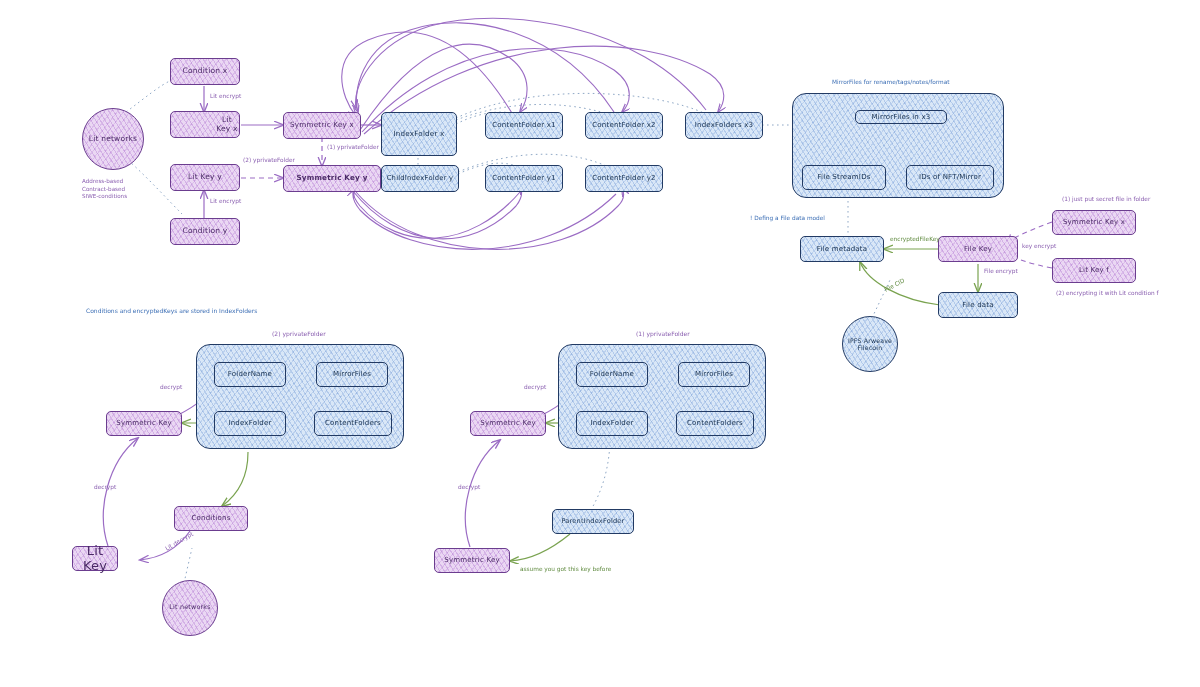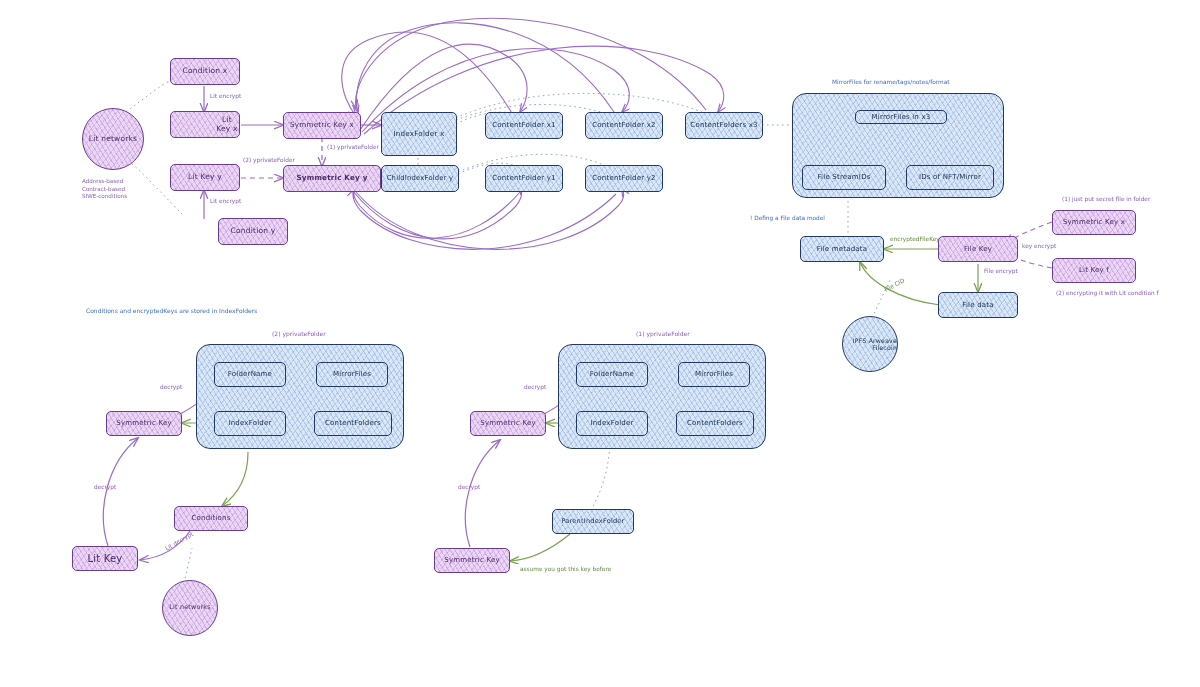--- a/index.html
+++ b/index.html
@@ -181,7 +181,7 @@
 
   <div class="node blue" style="left:485px;top:112px;width:78px;height:27px;font-size:7px;">ContentFolder x1</div>
   <div class="node blue" style="left:585px;top:112px;width:78px;height:27px;font-size:7px;">ContentFolder x2</div>
-  <div class="node blue" style="left:685px;top:112px;width:78px;height:27px;font-size:7px;">ContentFolders x3</div>
+  <div class="node blue" style="left:685px;top:112px;width:78px;height:27px;font-size:7px;">IndexFolders x3</div>
 
   <div class="node blue" style="left:485px;top:165px;width:78px;height:27px;font-size:7px;">ContentFolder y1</div>
   <div class="node blue" style="left:585px;top:165px;width:78px;height:27px;font-size:7px;">ContentFolder y2</div>

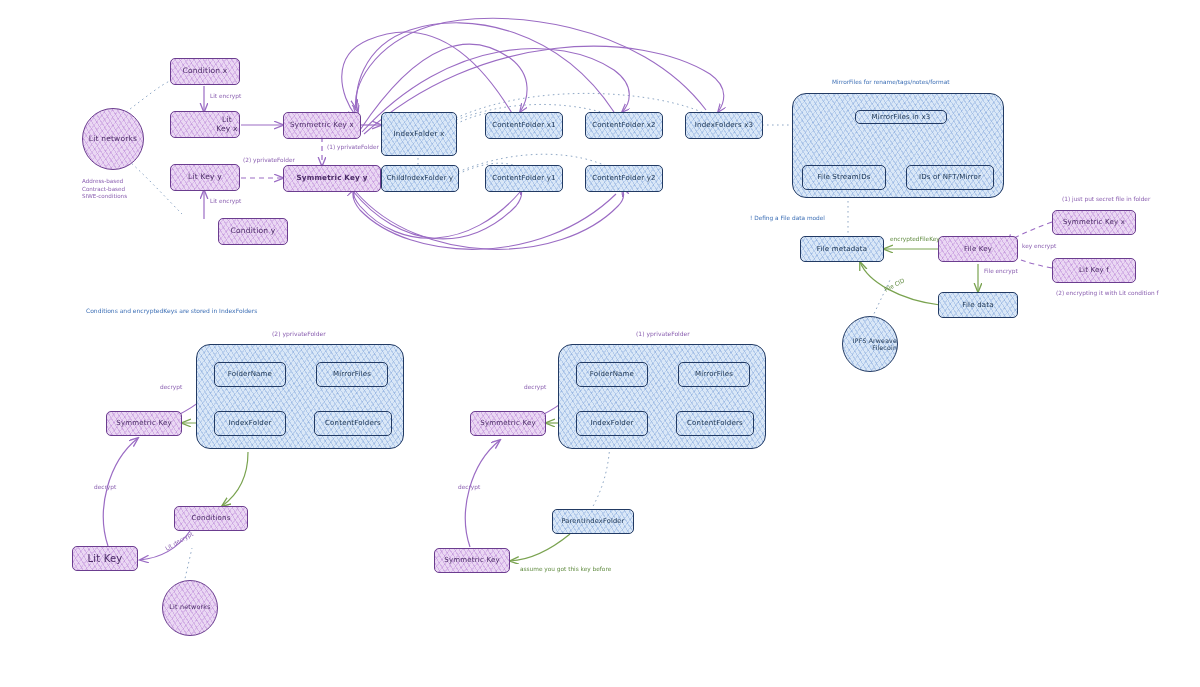--- a/index.html
+++ b/index.html
@@ -33,7 +33,7 @@
     border:1.2px solid #223a63;
     color:#17304f;
   }
-  .circle{border-radius:50%;text-align:right;}
+  .circle{border-radius:50%;}
   .bigbox{border-radius:14px;}
 
   

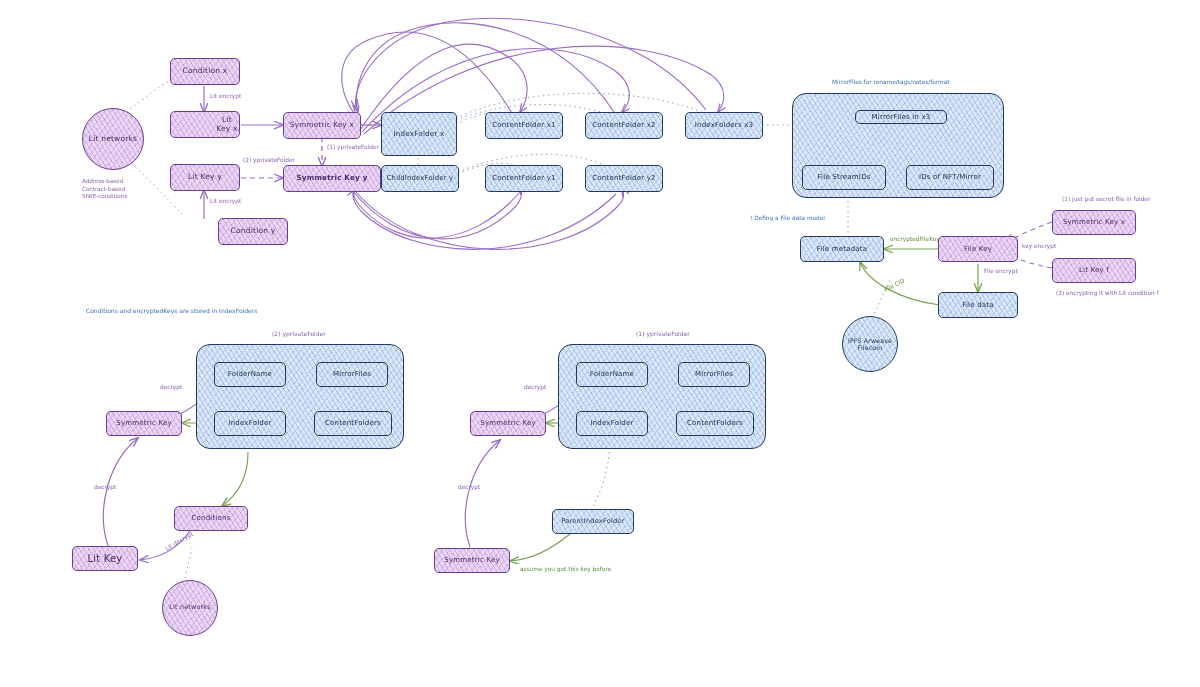--- a/index.html
+++ b/index.html
@@ -166,7 +166,7 @@
   <div class="node purple" style="left:170px;top:58px;width:70px;height:27px;font-size:7.5px;">Condition x</div>
   <div class="node purple" style="left:170px;top:111px;width:70px;height:27px;font-size:7.5px;padding-left:44px;">Lit Key x</div>
   <div class="node purple" style="left:170px;top:164px;width:70px;height:27px;font-size:7.5px;">Lit Key y</div>
-  <div class="node purple" style="left:170px;top:218px;width:70px;height:27px;font-size:7.5px;margin-left:48px;">Condition y</div>
+  <div class="node purple" style="left:170px;top:218px;width:70px;height:27px;font-size:7.5px;">Condition y</div>
 
   <div class="lbl lbl-p" style="left:210px;top:93px;font-size:5.8px;">Lit encrypt</div>
   <div class="lbl lbl-p" style="left:210px;top:198px;font-size:5.8px;">Lit encrypt</div>

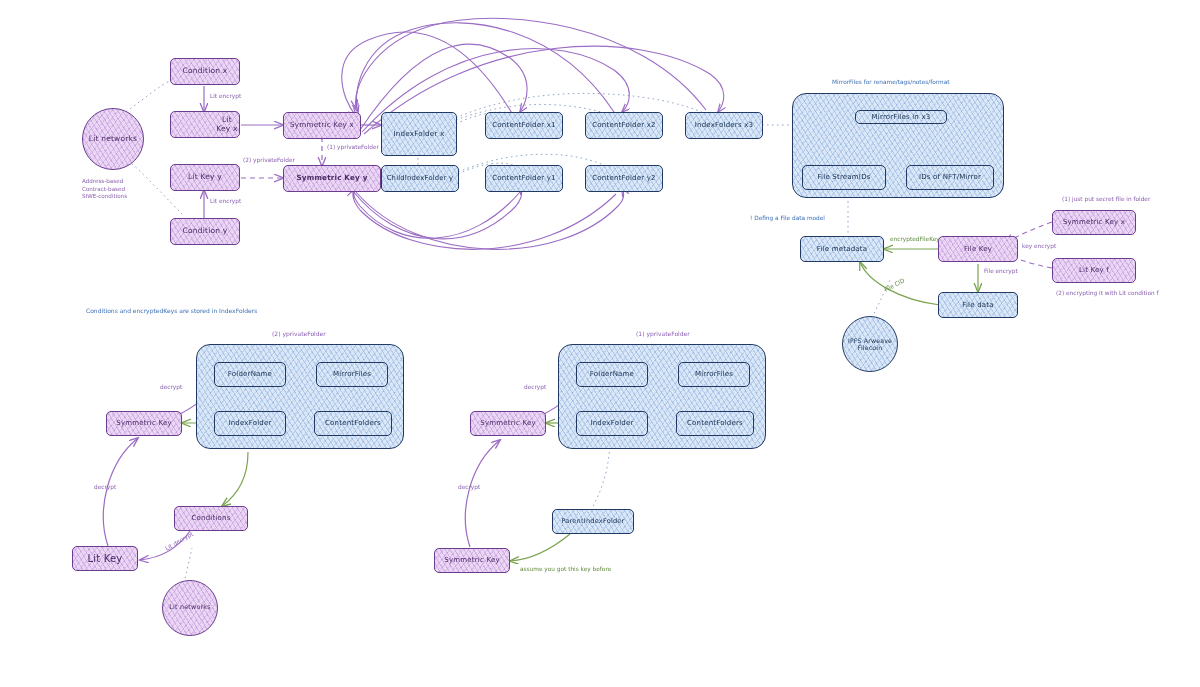--- a/index.html
+++ b/index.html
@@ -222,7 +222,7 @@
 
   <div class="node purple" style="left:106px;top:411px;width:76px;height:25px;font-size:7px;">Symmetric Key</div>
   <div class="node purple" style="left:174px;top:506px;width:74px;height:25px;font-size:7px;">Conditions</div>
-  <div class="node purple" style="left:72px;top:546px;width:66px;height:25px;font-size:10px;">Lit Key</div>
+  <div class="node purple" style="left:72px;top:546px;width:46px;height:25px;font-size:13px;">Lit Key</div>
   <div class="node purple circle" style="left:162px;top:580px;width:56px;height:56px;font-size:6.4px;">Lit networks</div>
 
   <div class="lbl lbl-p" style="left:160px;top:384px;font-size:5.8px;">decrypt</div>

